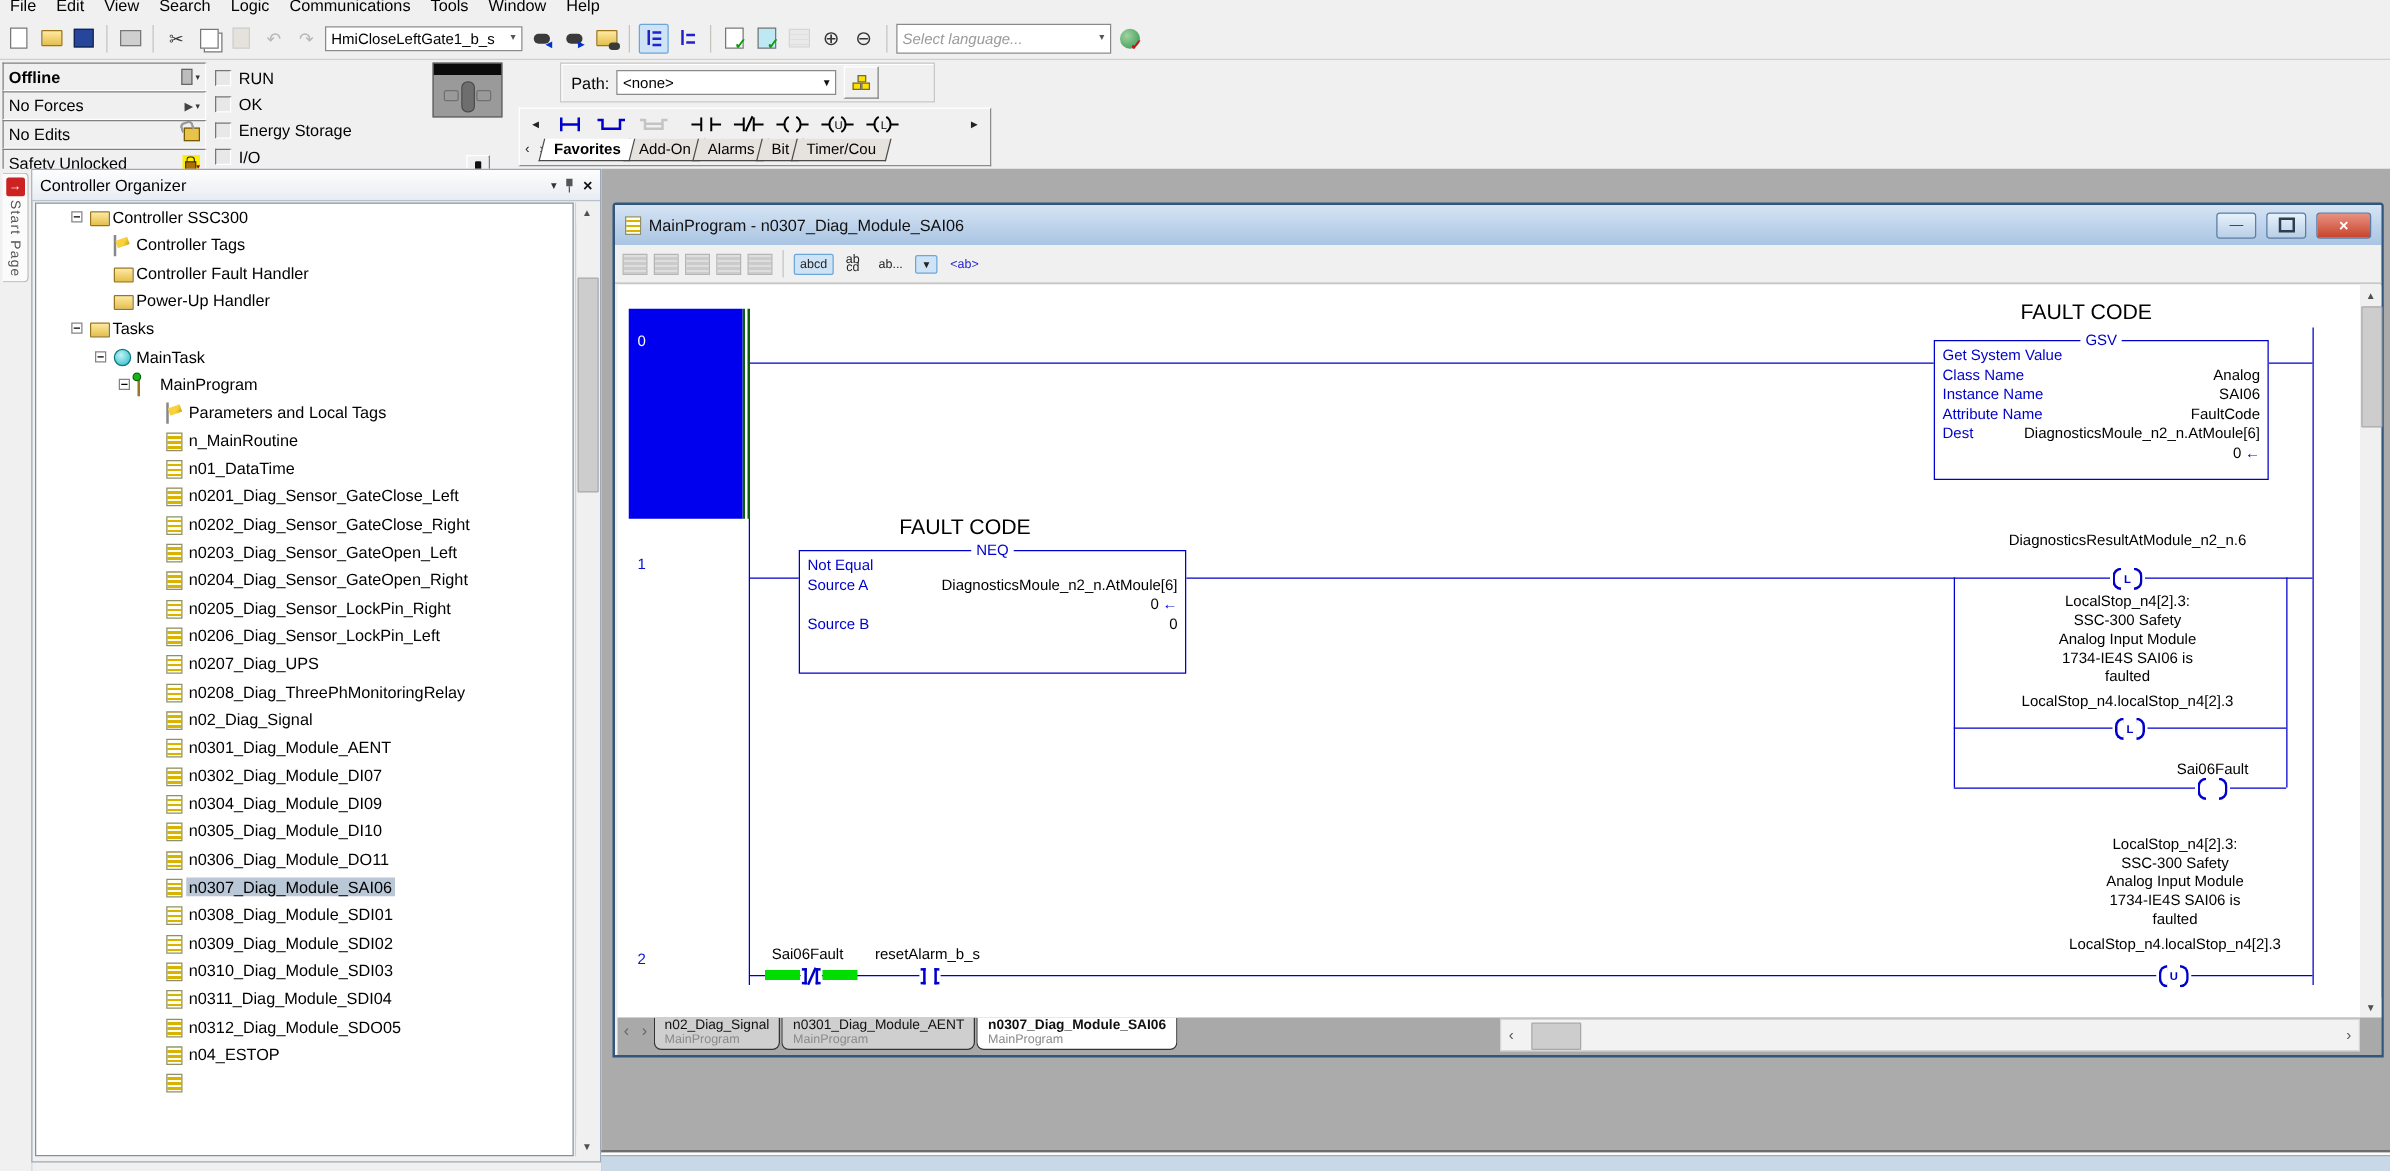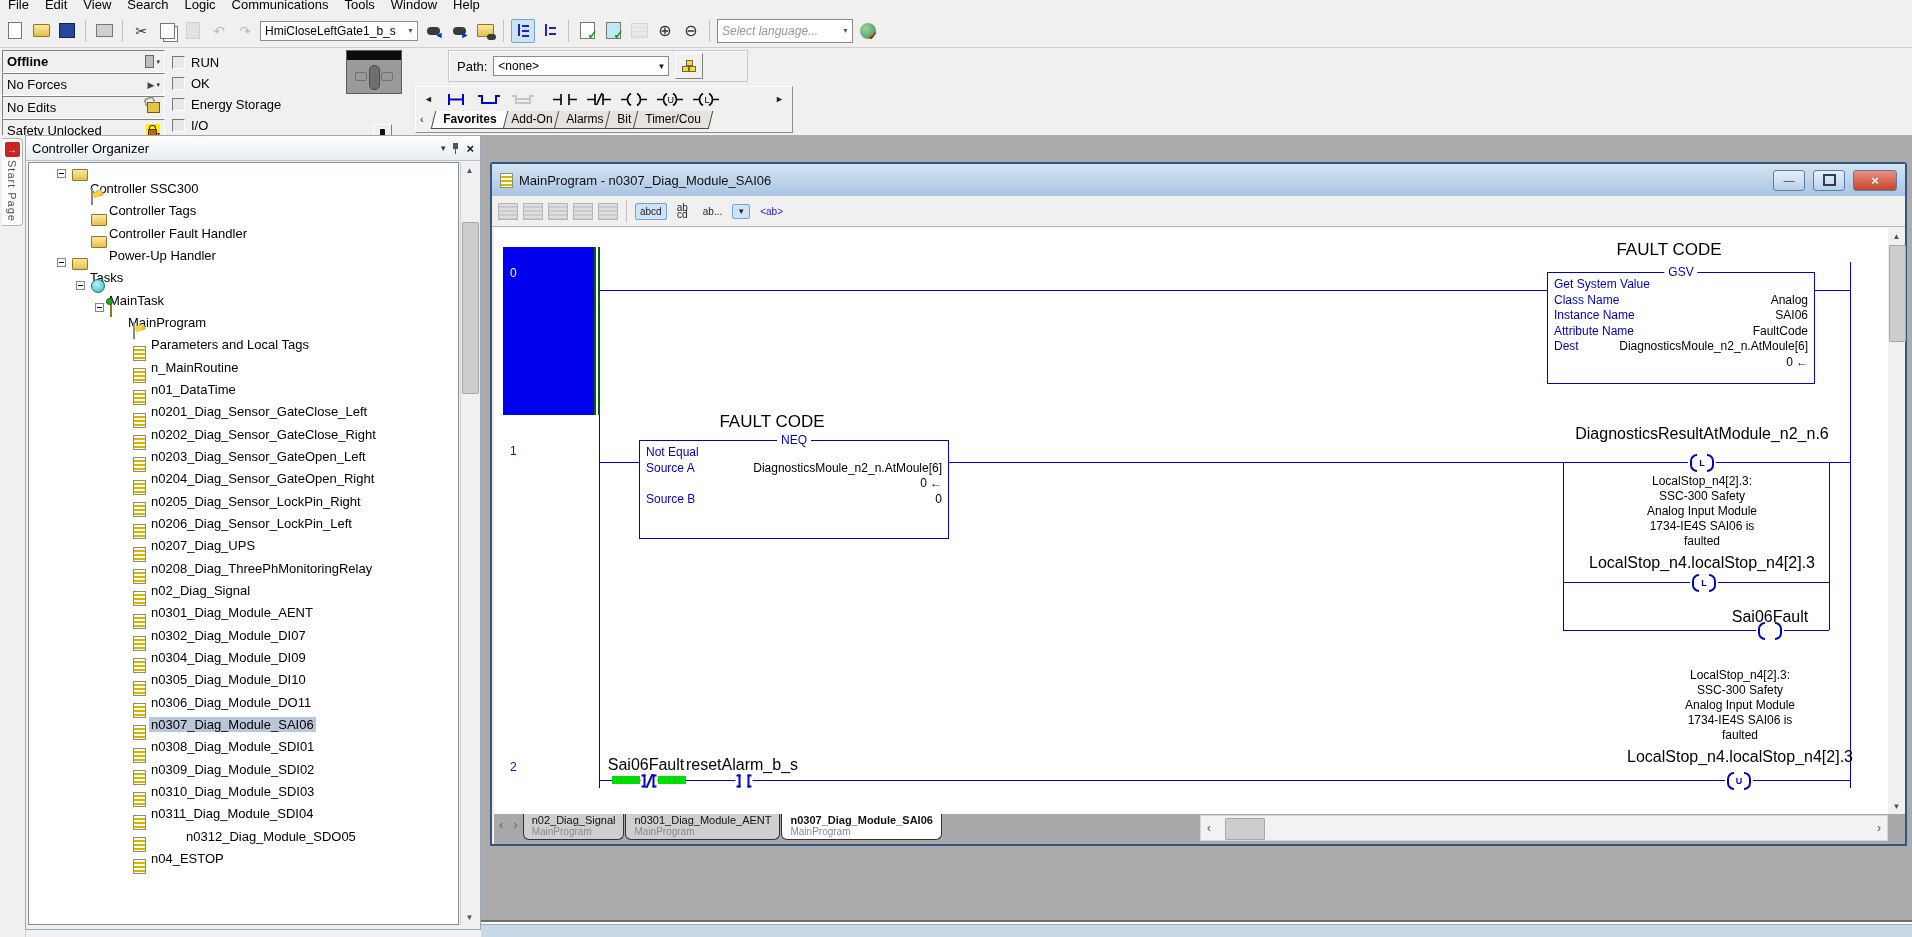--- a/index.html
+++ b/index.html
@@ -211,7 +211,7 @@
   <div class="tbi" style="font-size:16px">⊕</div>
   <div class="tbi" style="font-size:16px">⊖</div>
   <div class="sep"></div>
-  <div class="combo" style="width:136px;height:24px">
+  <div class="combo" style="width:172px;height:24px">
     <span style="font-style:italic;color:#9a9a9a">Select language...</span>
     <span class="arr">▼</span>
   </div>

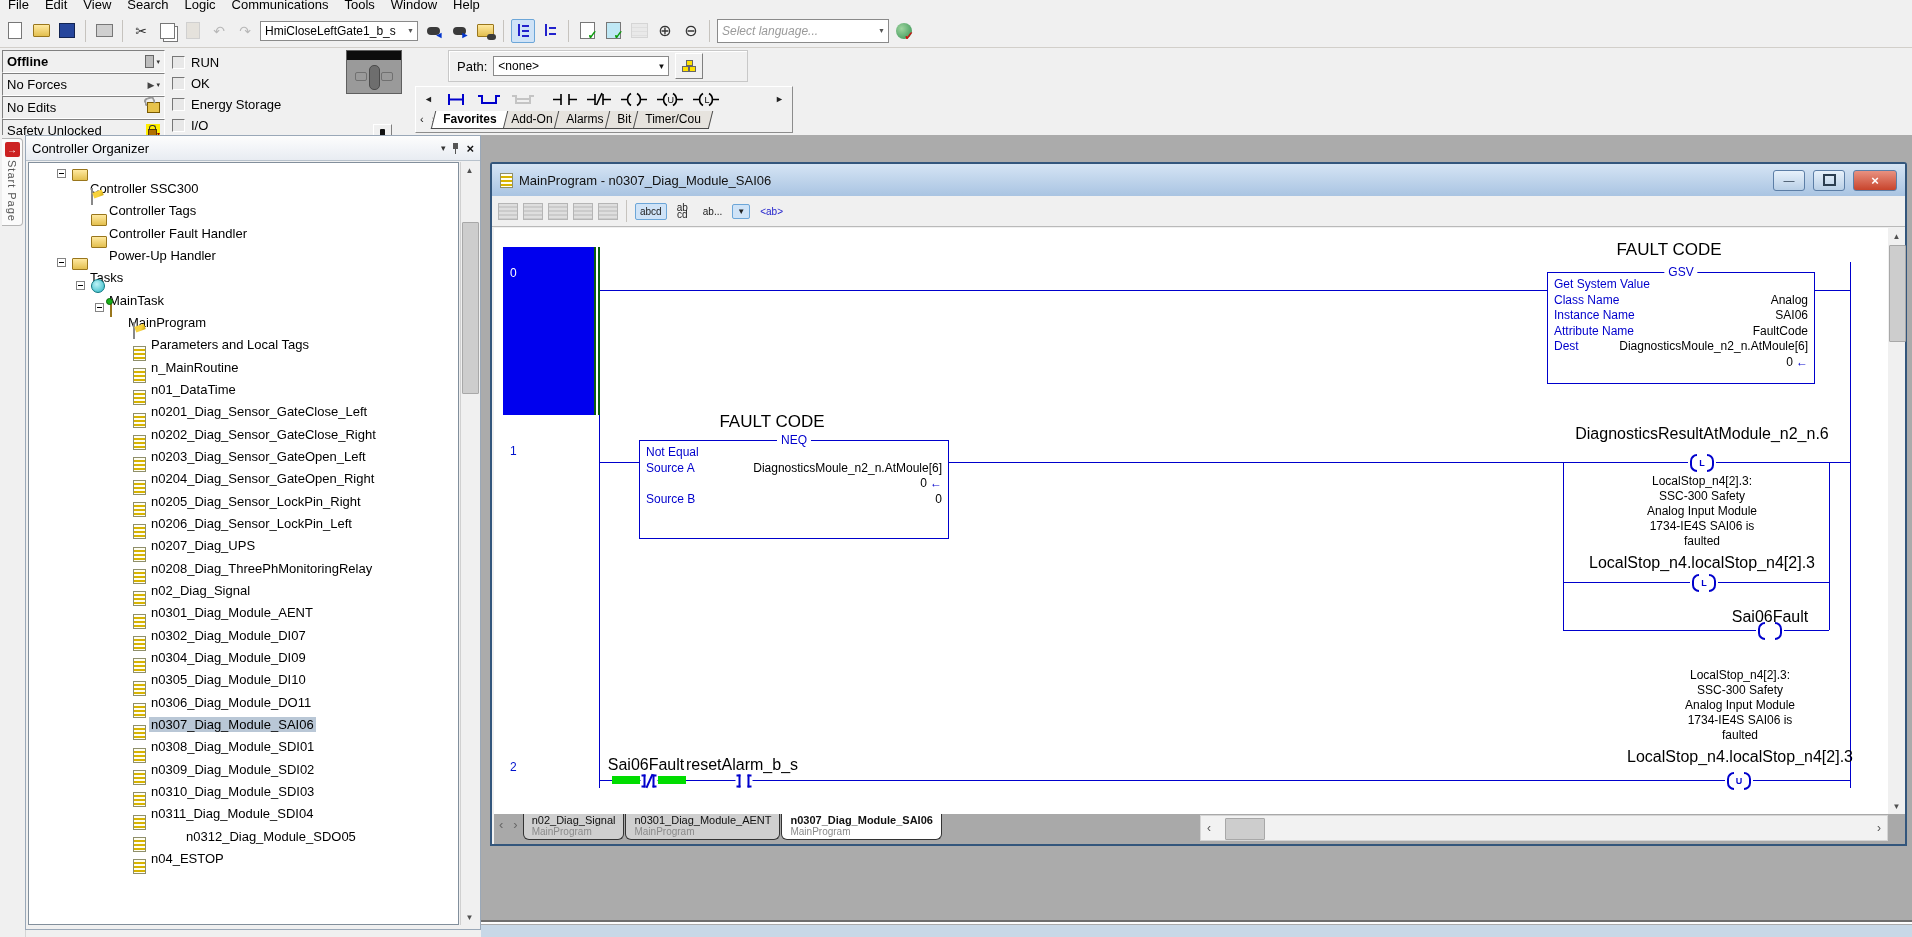--- a/index.html
+++ b/index.html
@@ -54,7 +54,7 @@
   #org-title{height:24px;display:flex;align-items:center;font-size:13px;padding:0 6px;gap:6px;background:linear-gradient(#fdfdfd,#e8ecf2);border-bottom:1px solid #b8c2cc;}
   #tree{position:absolute;left:2px;top:26px;width:431px;height:763px;background:#fff;overflow:hidden;border:1px solid #828f9c;box-sizing:border-box;}
   .trow{position:relative;height:22.33px;font-size:13px;color:#000;white-space:nowrap;}
-  .trow .lbl{position:absolute;top:18px;padding:0 2px;}
+  .trow .lbl{position:absolute;top:3px;padding:0 2px;}
   .trow.sel .lbl{background:#b9c7d6;}
   .expander{position:absolute;top:6px;width:9px;height:9px;background:#fff;border:1px solid #848484;box-sizing:border-box;}
   .expander i{position:absolute;left:1px;top:3px;width:5px;height:1px;background:#000;}

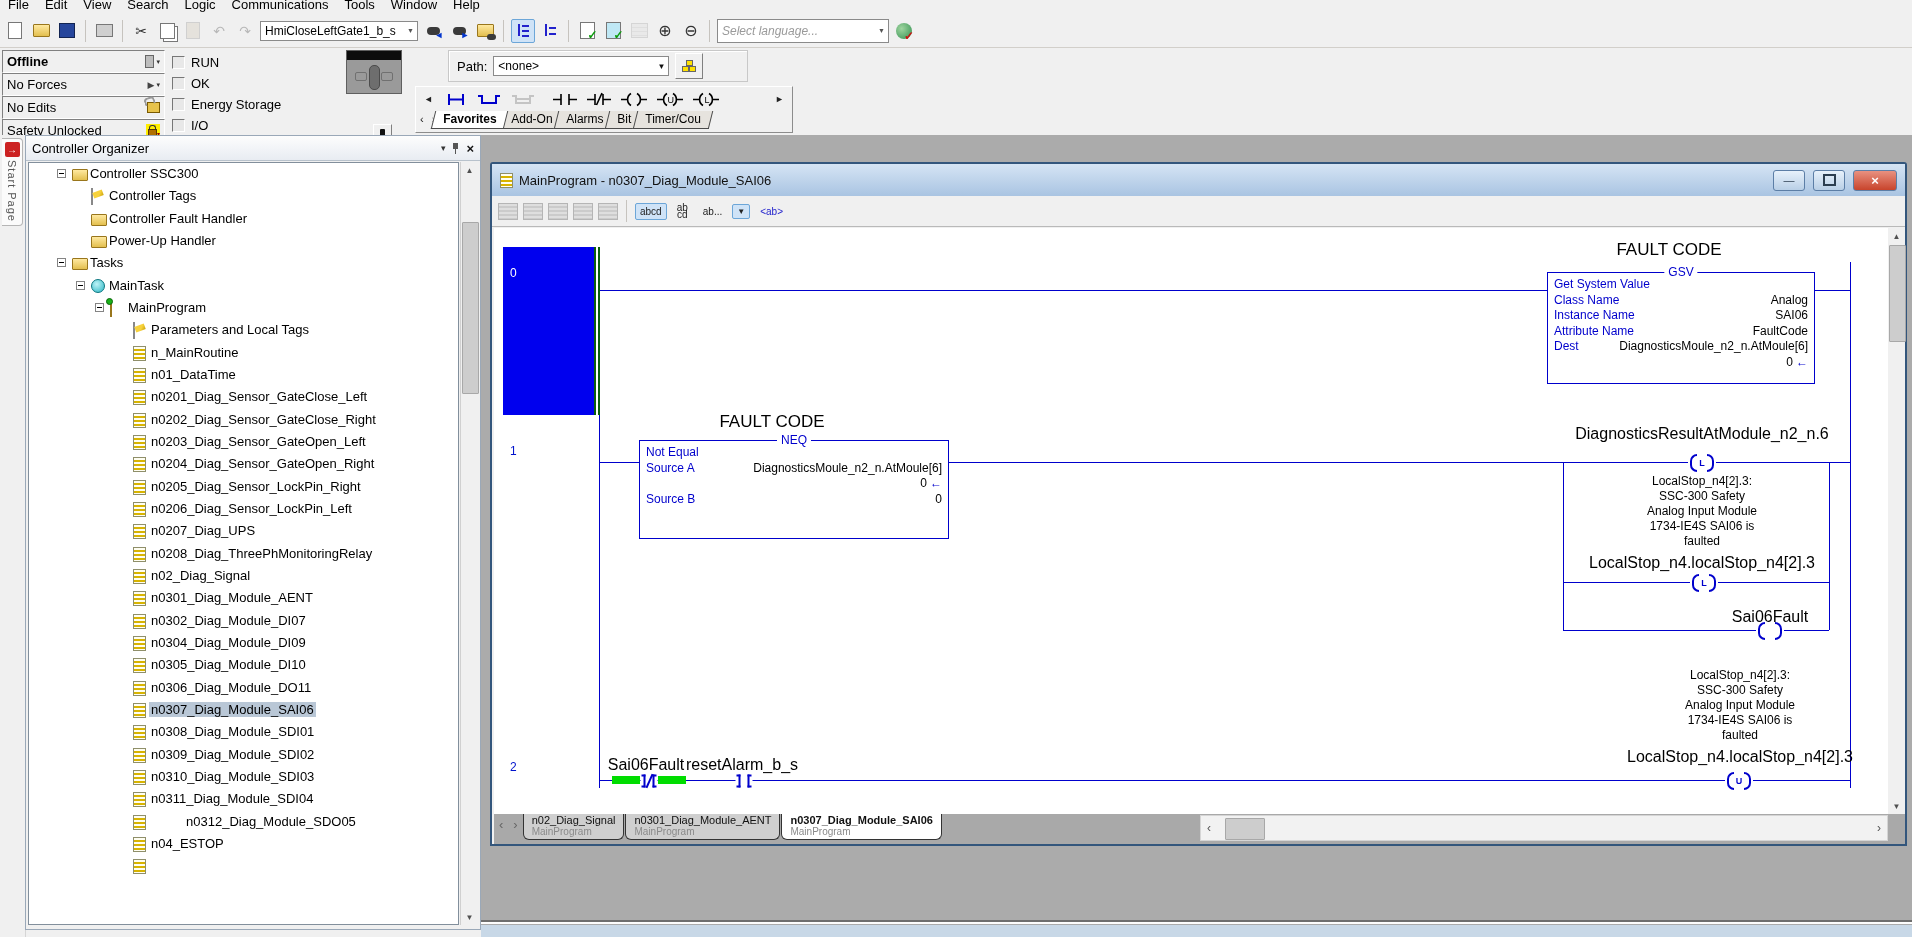--- a/index.html
+++ b/index.html
@@ -95,7 +95,7 @@
   .rail-g{position:absolute;width:2px;background:#0b5e0b;}
   .rnum{position:absolute;font-size:12px;color:#0012cc;}
   .lcomment{position:absolute;transform:translateX(-50%);font-size:17px;color:#000;white-space:nowrap;}
-  .ltag{position:absolute;transform:translateX(-50%);font-size:16px;color:#000;white-space:nowrap;}
+  .ltag{position:absolute;transform:translateX(-50%);font-size:12px;color:#000;white-space:nowrap;}
   .ldesc{position:absolute;transform:translateX(-50%);font-size:12px;color:#000;text-align:center;white-space:pre-line;width:250px;line-height:15px;}
   .ibox{position:absolute;border:1px solid #0000cc;background:#fff;font-size:12px;color:#0000cc;box-sizing:border-box;padding:4px 6px;}
   .ihead{position:absolute;top:-8px;left:50%;transform:translateX(-50%);background:#fff;padding:0 4px;color:#0000cc;font-size:12px;}

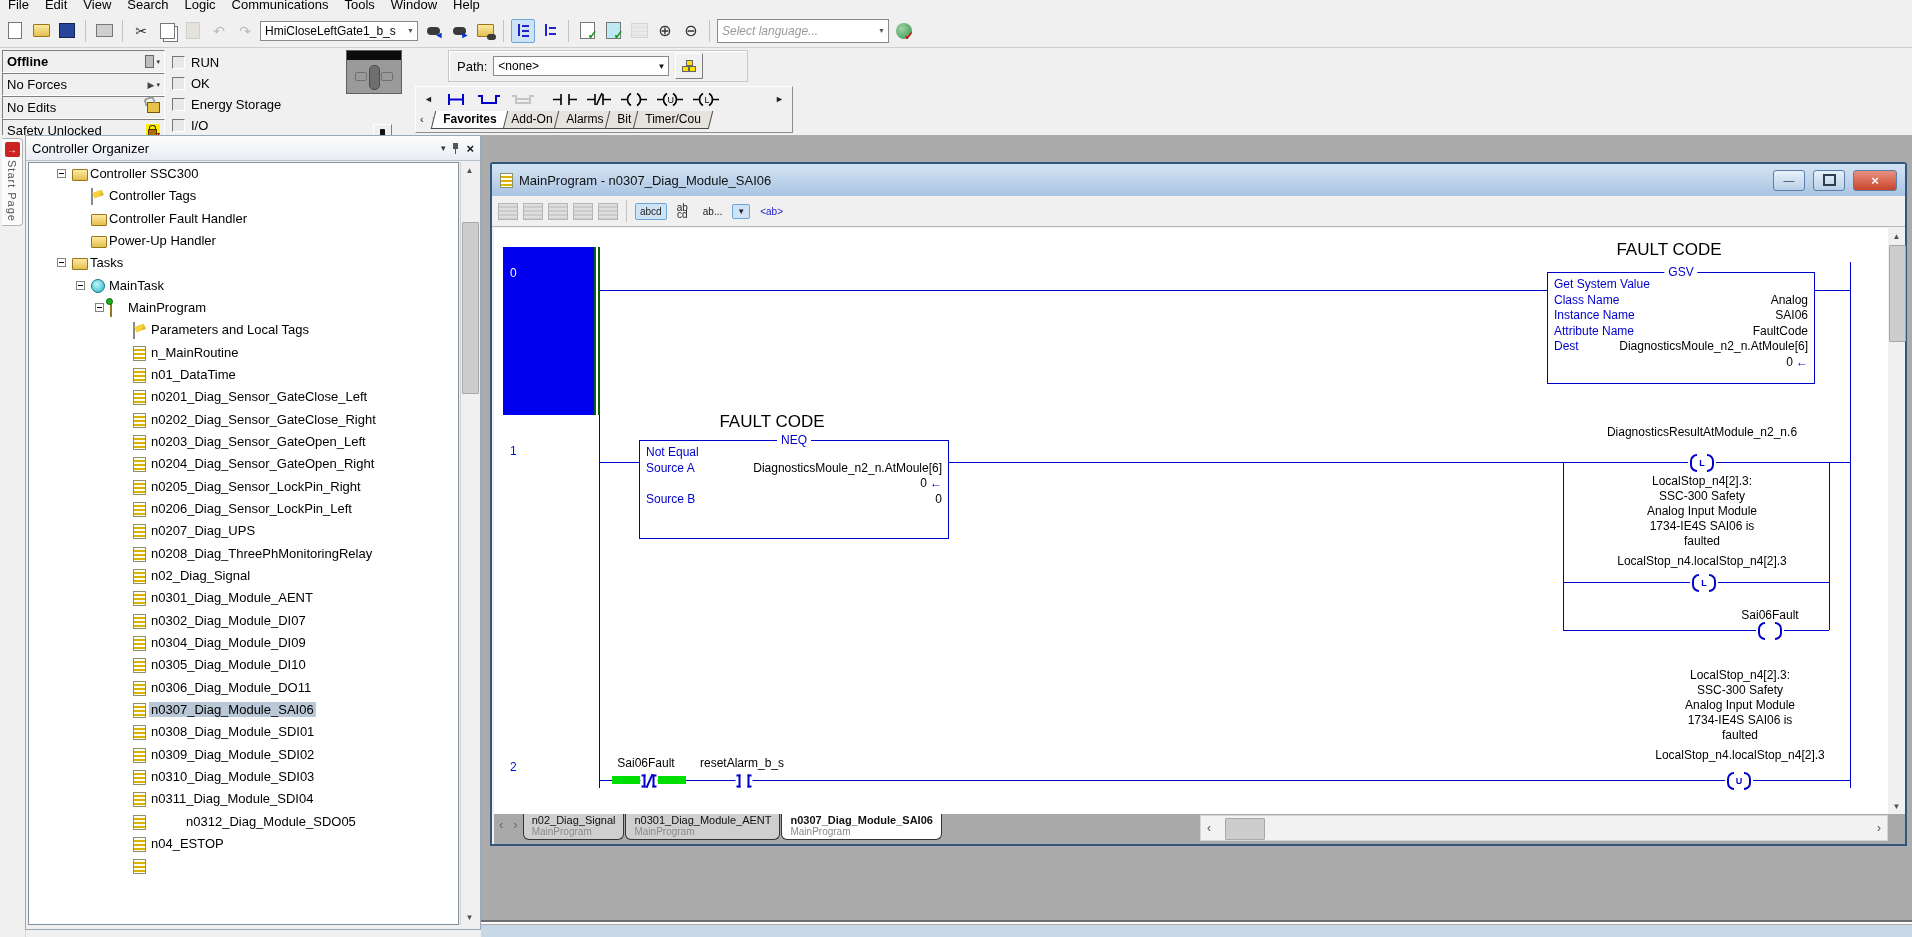--- a/index.html
+++ b/index.html
@@ -493,7 +493,7 @@
       </div>
       <div class="trow">
         <span class="tic ic-routine" style="left: 104px;"></span>
-        <span class="lbl" style="left: 120px; margin-left: 35px;">n0312_Diag_Module_SDO05</span>
+        <span class="lbl" style="left: 120px;">n0312_Diag_Module_SDO05</span>
       </div>
       <div class="trow">
         <span class="tic ic-routine" style="left: 104px;"></span>

